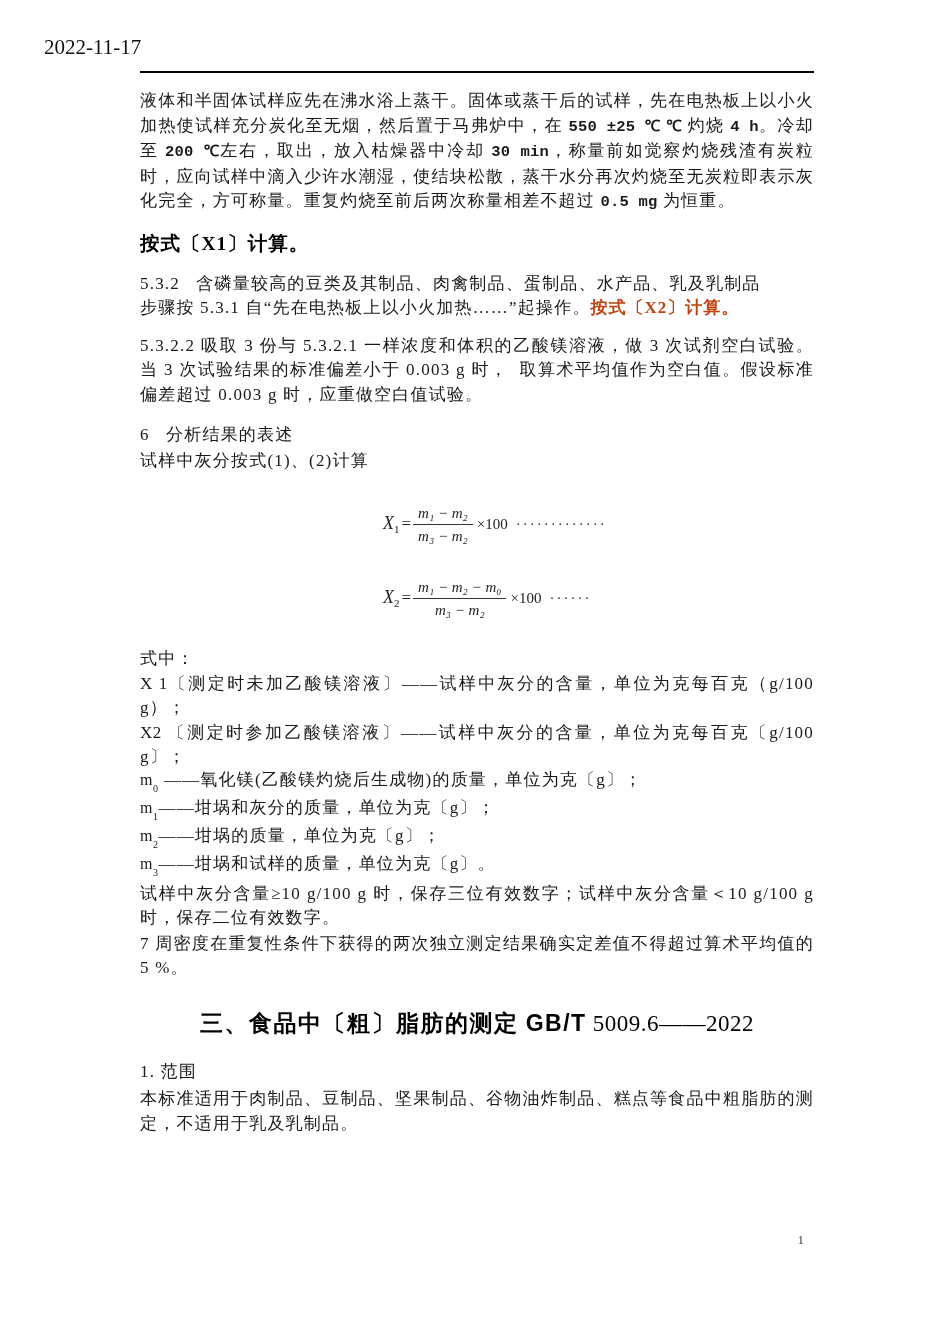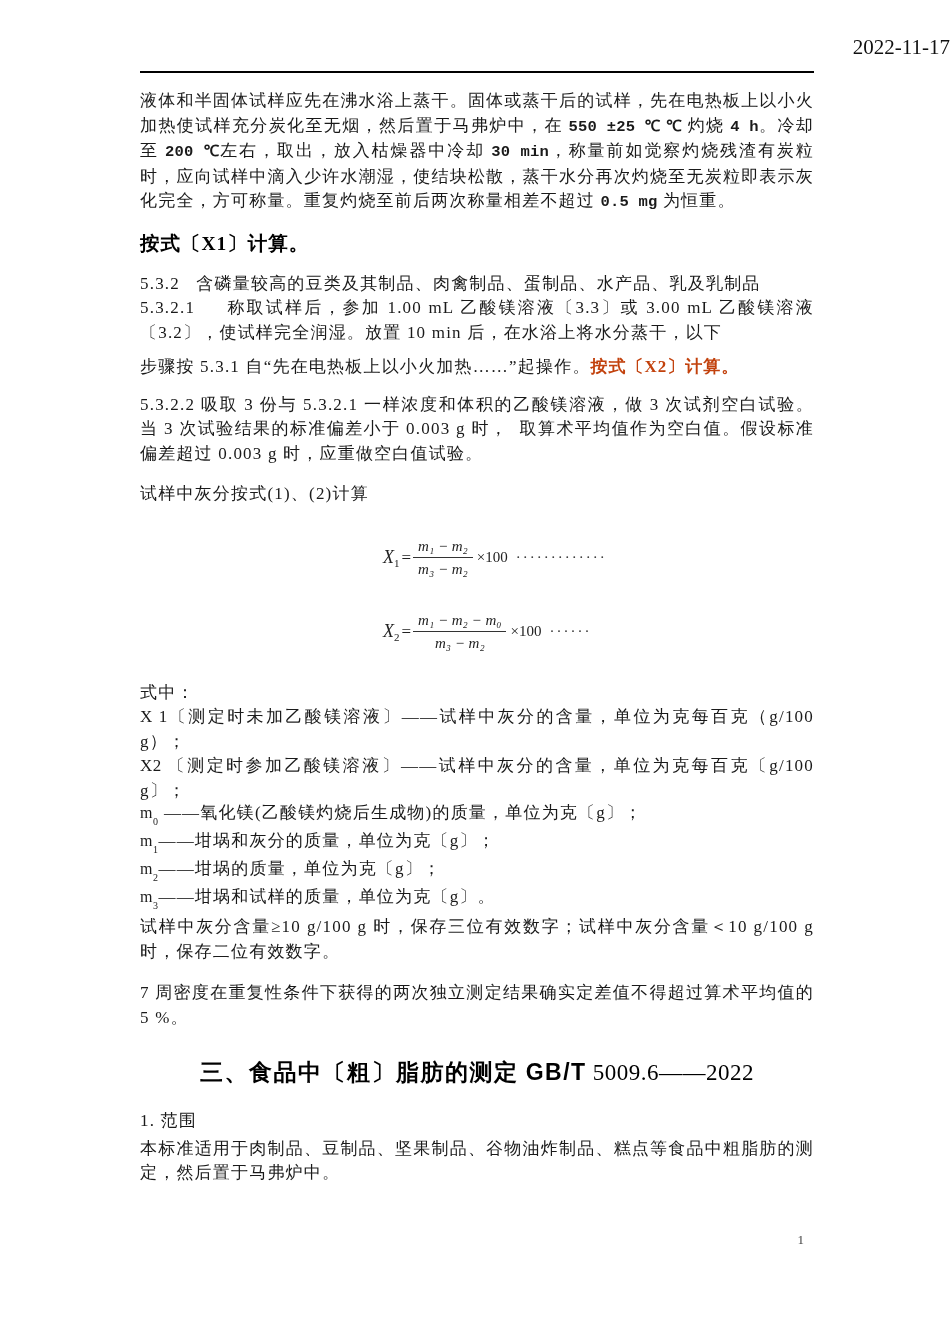--- a/index.html
+++ b/index.html
@@ -16,7 +16,7 @@
   }
   .doc-header { padding-top: 34px; }
   .doc-date {
-    text-align: right;
+    text-align: left;
     font-size: 21px;
     line-height: 26px;
     color: #111;

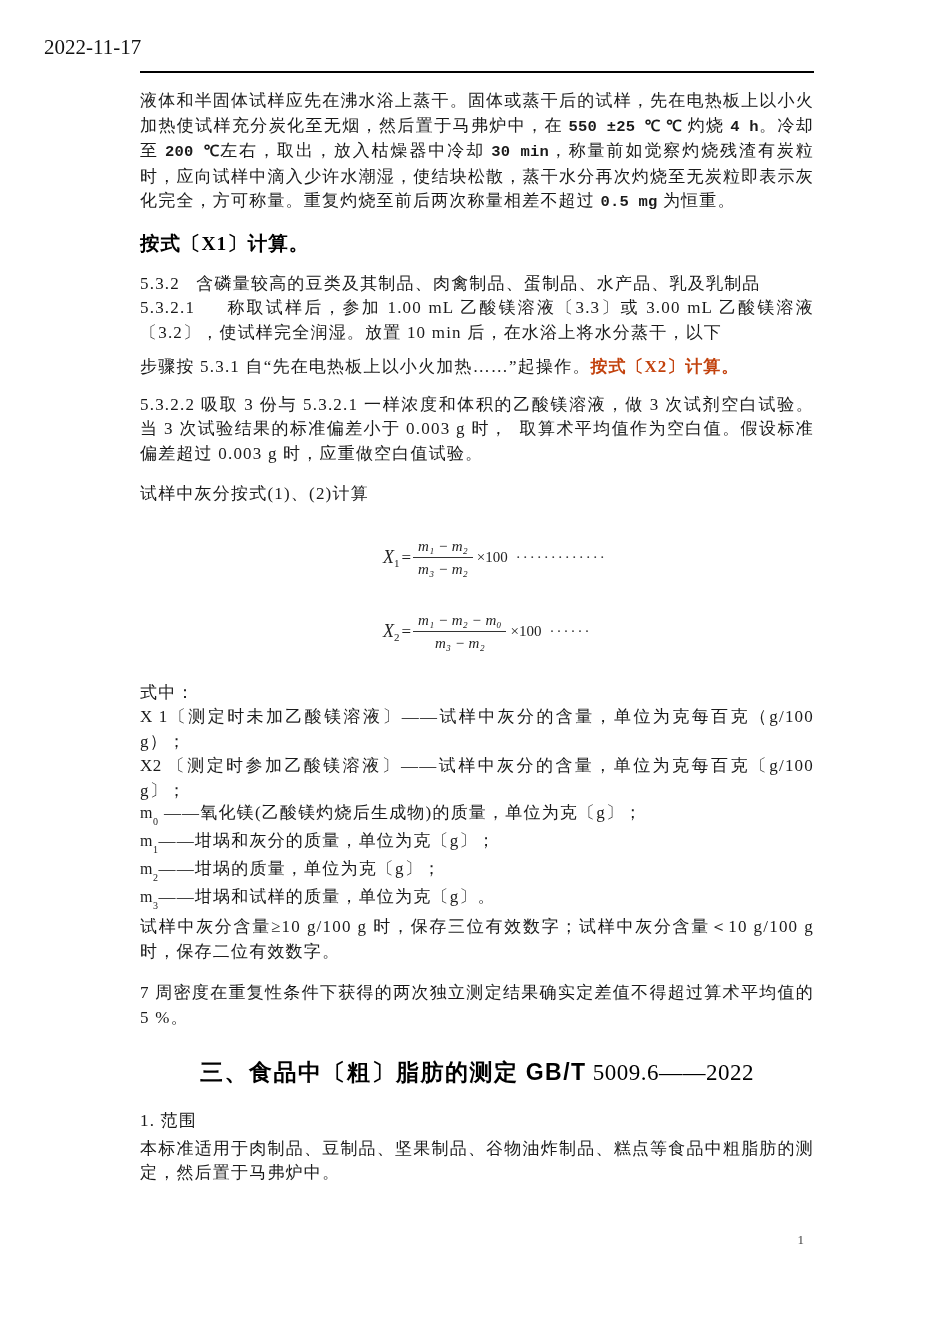--- a/index.html
+++ b/index.html
@@ -133,7 +133,6 @@
 
     <p class="para" id="p-532">5.3.2&nbsp;&nbsp; 含磷量较高的豆类及其制品、肉禽制品、蛋制品、水产品、乳及乳制品</p>
 
-    <p class="para" id="p-5321">5.3.2.1&nbsp;&nbsp;&nbsp;&nbsp; 称取试样后，参加 1.00 mL 乙酸镁溶液〔3.3〕或 3.00 mL 乙酸镁溶液〔3.2〕，使试样完全润湿。放置 10 min 后，在水浴上将水分蒸干，以下</p>
 
     <p class="para" id="p-steps"><span>步骤按 5.3.1 自“先在电热板上以小火加热……”起操作。</span><span class="inline-heading">按式〔X2〕计算。</span></p>
 

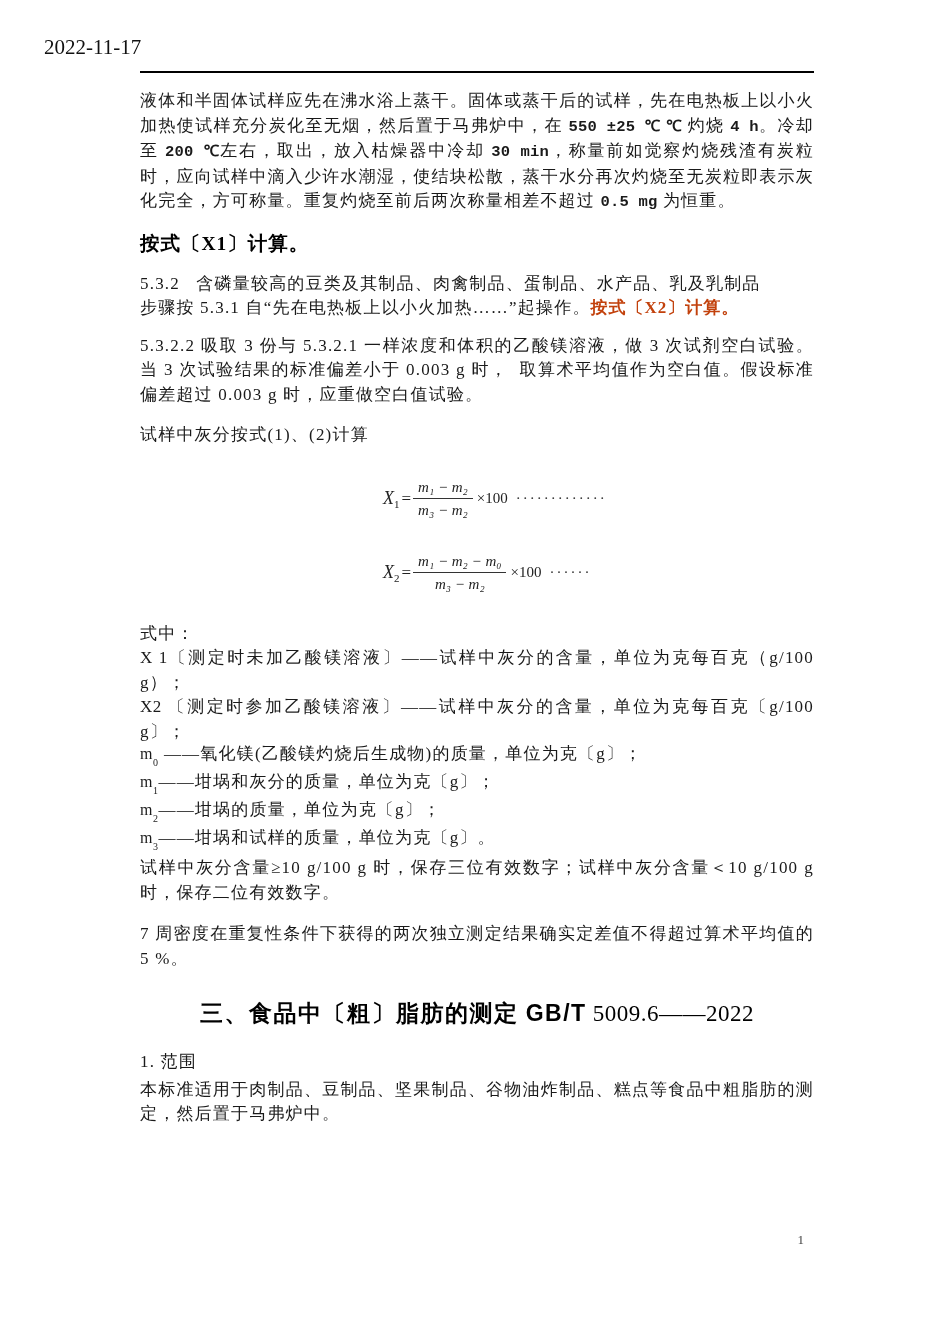--- a/index.html
+++ b/index.html
@@ -138,6 +138,7 @@
 
     <p class="para" id="p-5322">5.3.2.2 吸取 3 份与 5.3.2.1 一样浓度和体积的乙酸镁溶液，做 3 次试剂空白试验。当 3 次试验结果的标准偏差小于 0.003 g 时，&nbsp; 取算术平均值作为空白值。假设标准偏差超过 0.003 g 时，应重做空白值试验。</p>
 
+    <p class="para" id="p-sec6-title">6&nbsp;&nbsp; 分析结果的表述</p>
     <p class="para" id="p-sec6-intro">试样中灰分按式(1)、(2)计算</p>
 
     <div class="formula-row" id="formula-1">

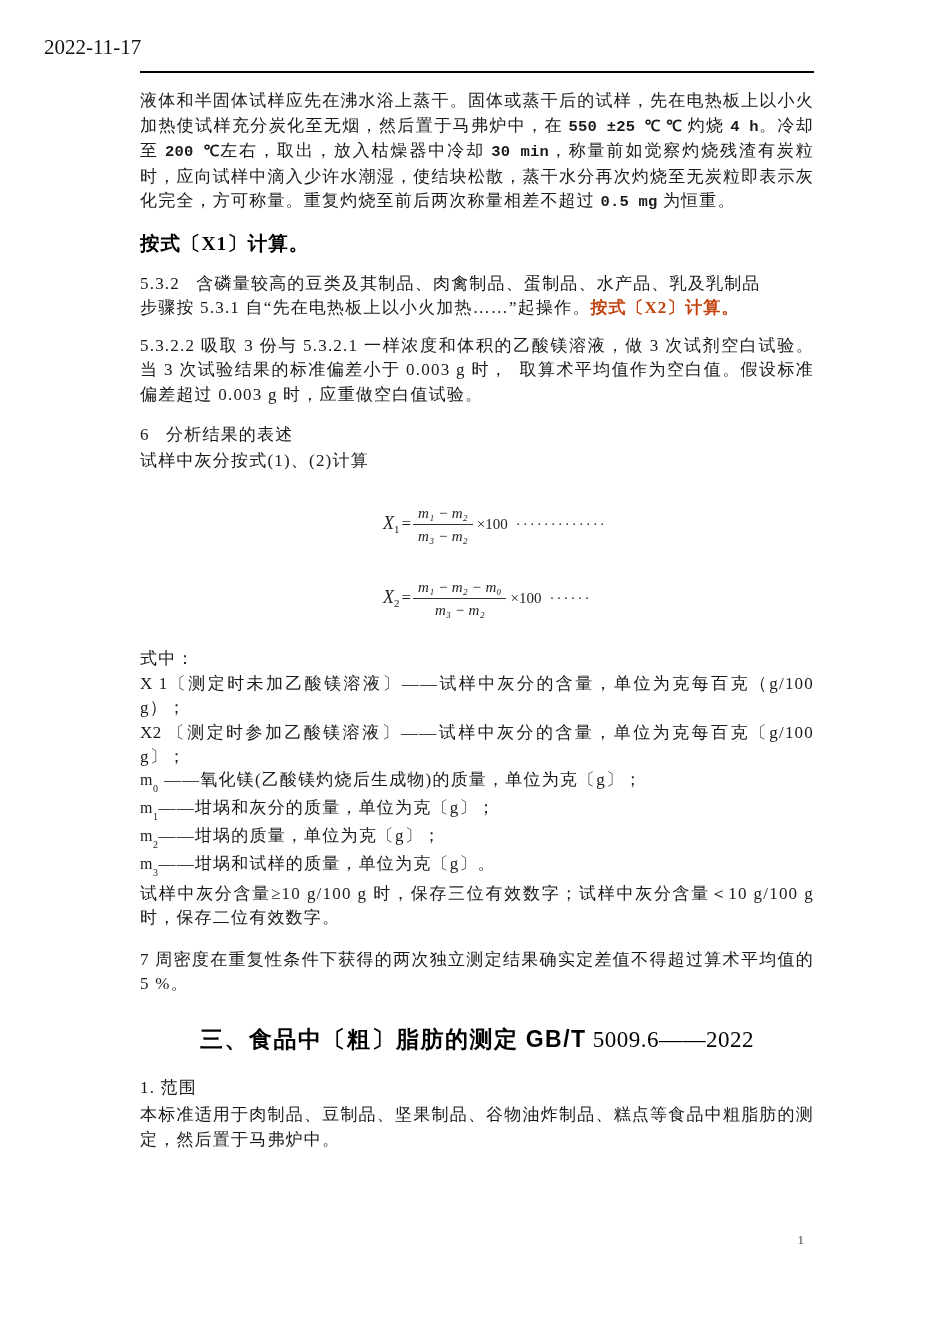--- a/index.html
+++ b/index.html
@@ -94,7 +94,7 @@
   .sym-label { letter-spacing: 0.5px; }
   .m-base { font-size: 16px; }
   .m-sub { font-size: 10px; vertical-align: -7px; }
-  #p-7 { margin-top: 17px; }
+  #p-7 { margin-top: 1px; }
   
   .sec3-heading {
     margin: 27px 0 21px;

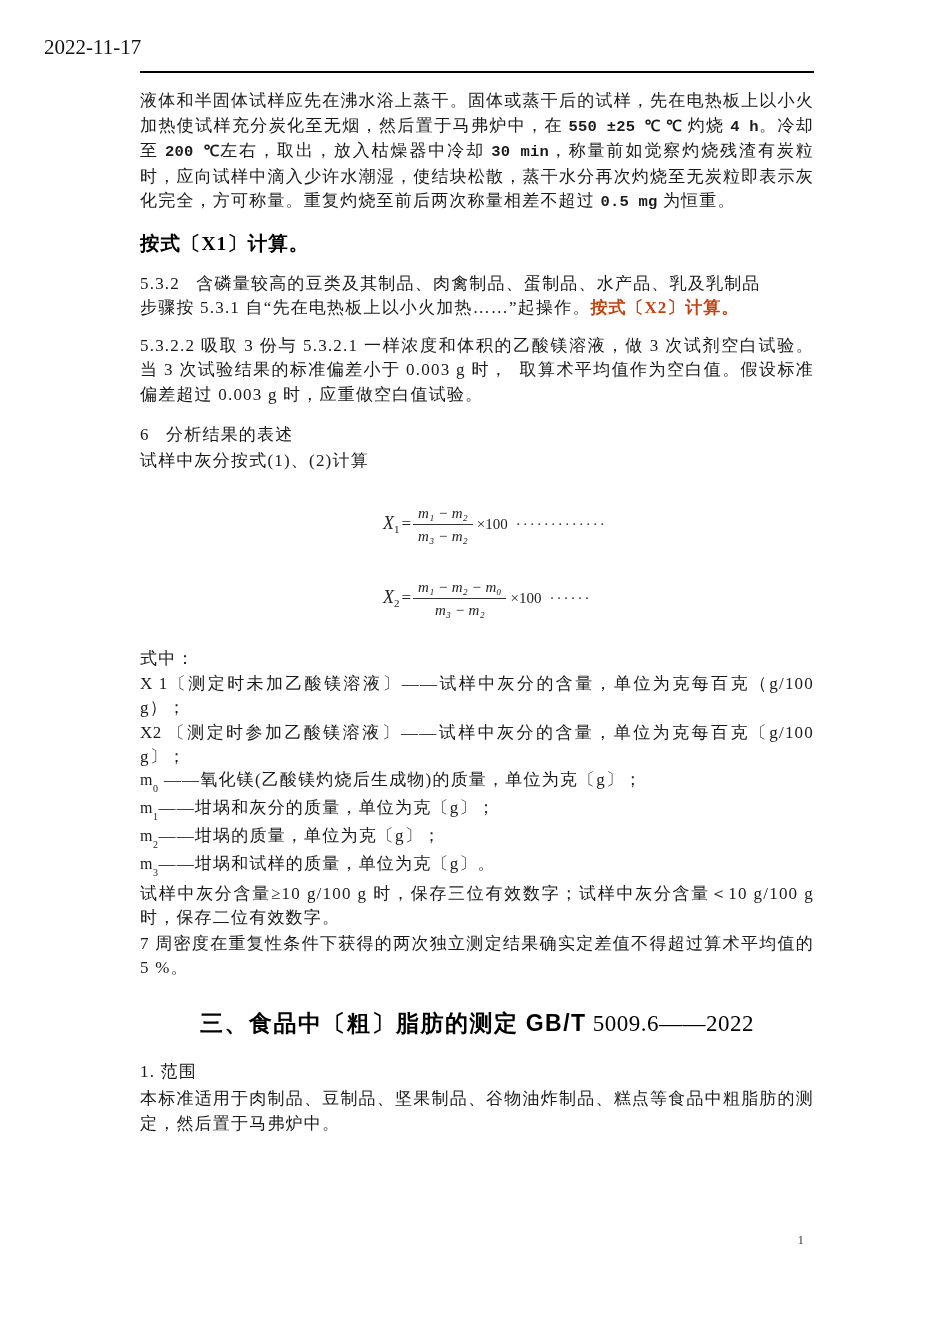--- a/index.html
+++ b/index.html
@@ -184,7 +184,7 @@
     <h1 class="sec3-heading"><span>三、食品中〔粗〕脂肪的测定 </span><span class="gbt">GB/T</span><span class="code-rest"> 5009.6——2022</span></h1>
 
     <p class="para" id="p-scope-title">1. 范围</p>
-    <p class="para" id="p-scope-text">本标准适用于肉制品、豆制品、坚果制品、谷物油炸制品、糕点等食品中粗脂肪的测定，然后置于马弗炉中。</p>
+    <p class="para" id="p-scope-text">本标准适用于肉制品、豆制品、坚果制品、谷物油炸制品、糕点等食品中粗脂肪的测定，不适用于乳及乳制品。</p>
 
   </main>
 

